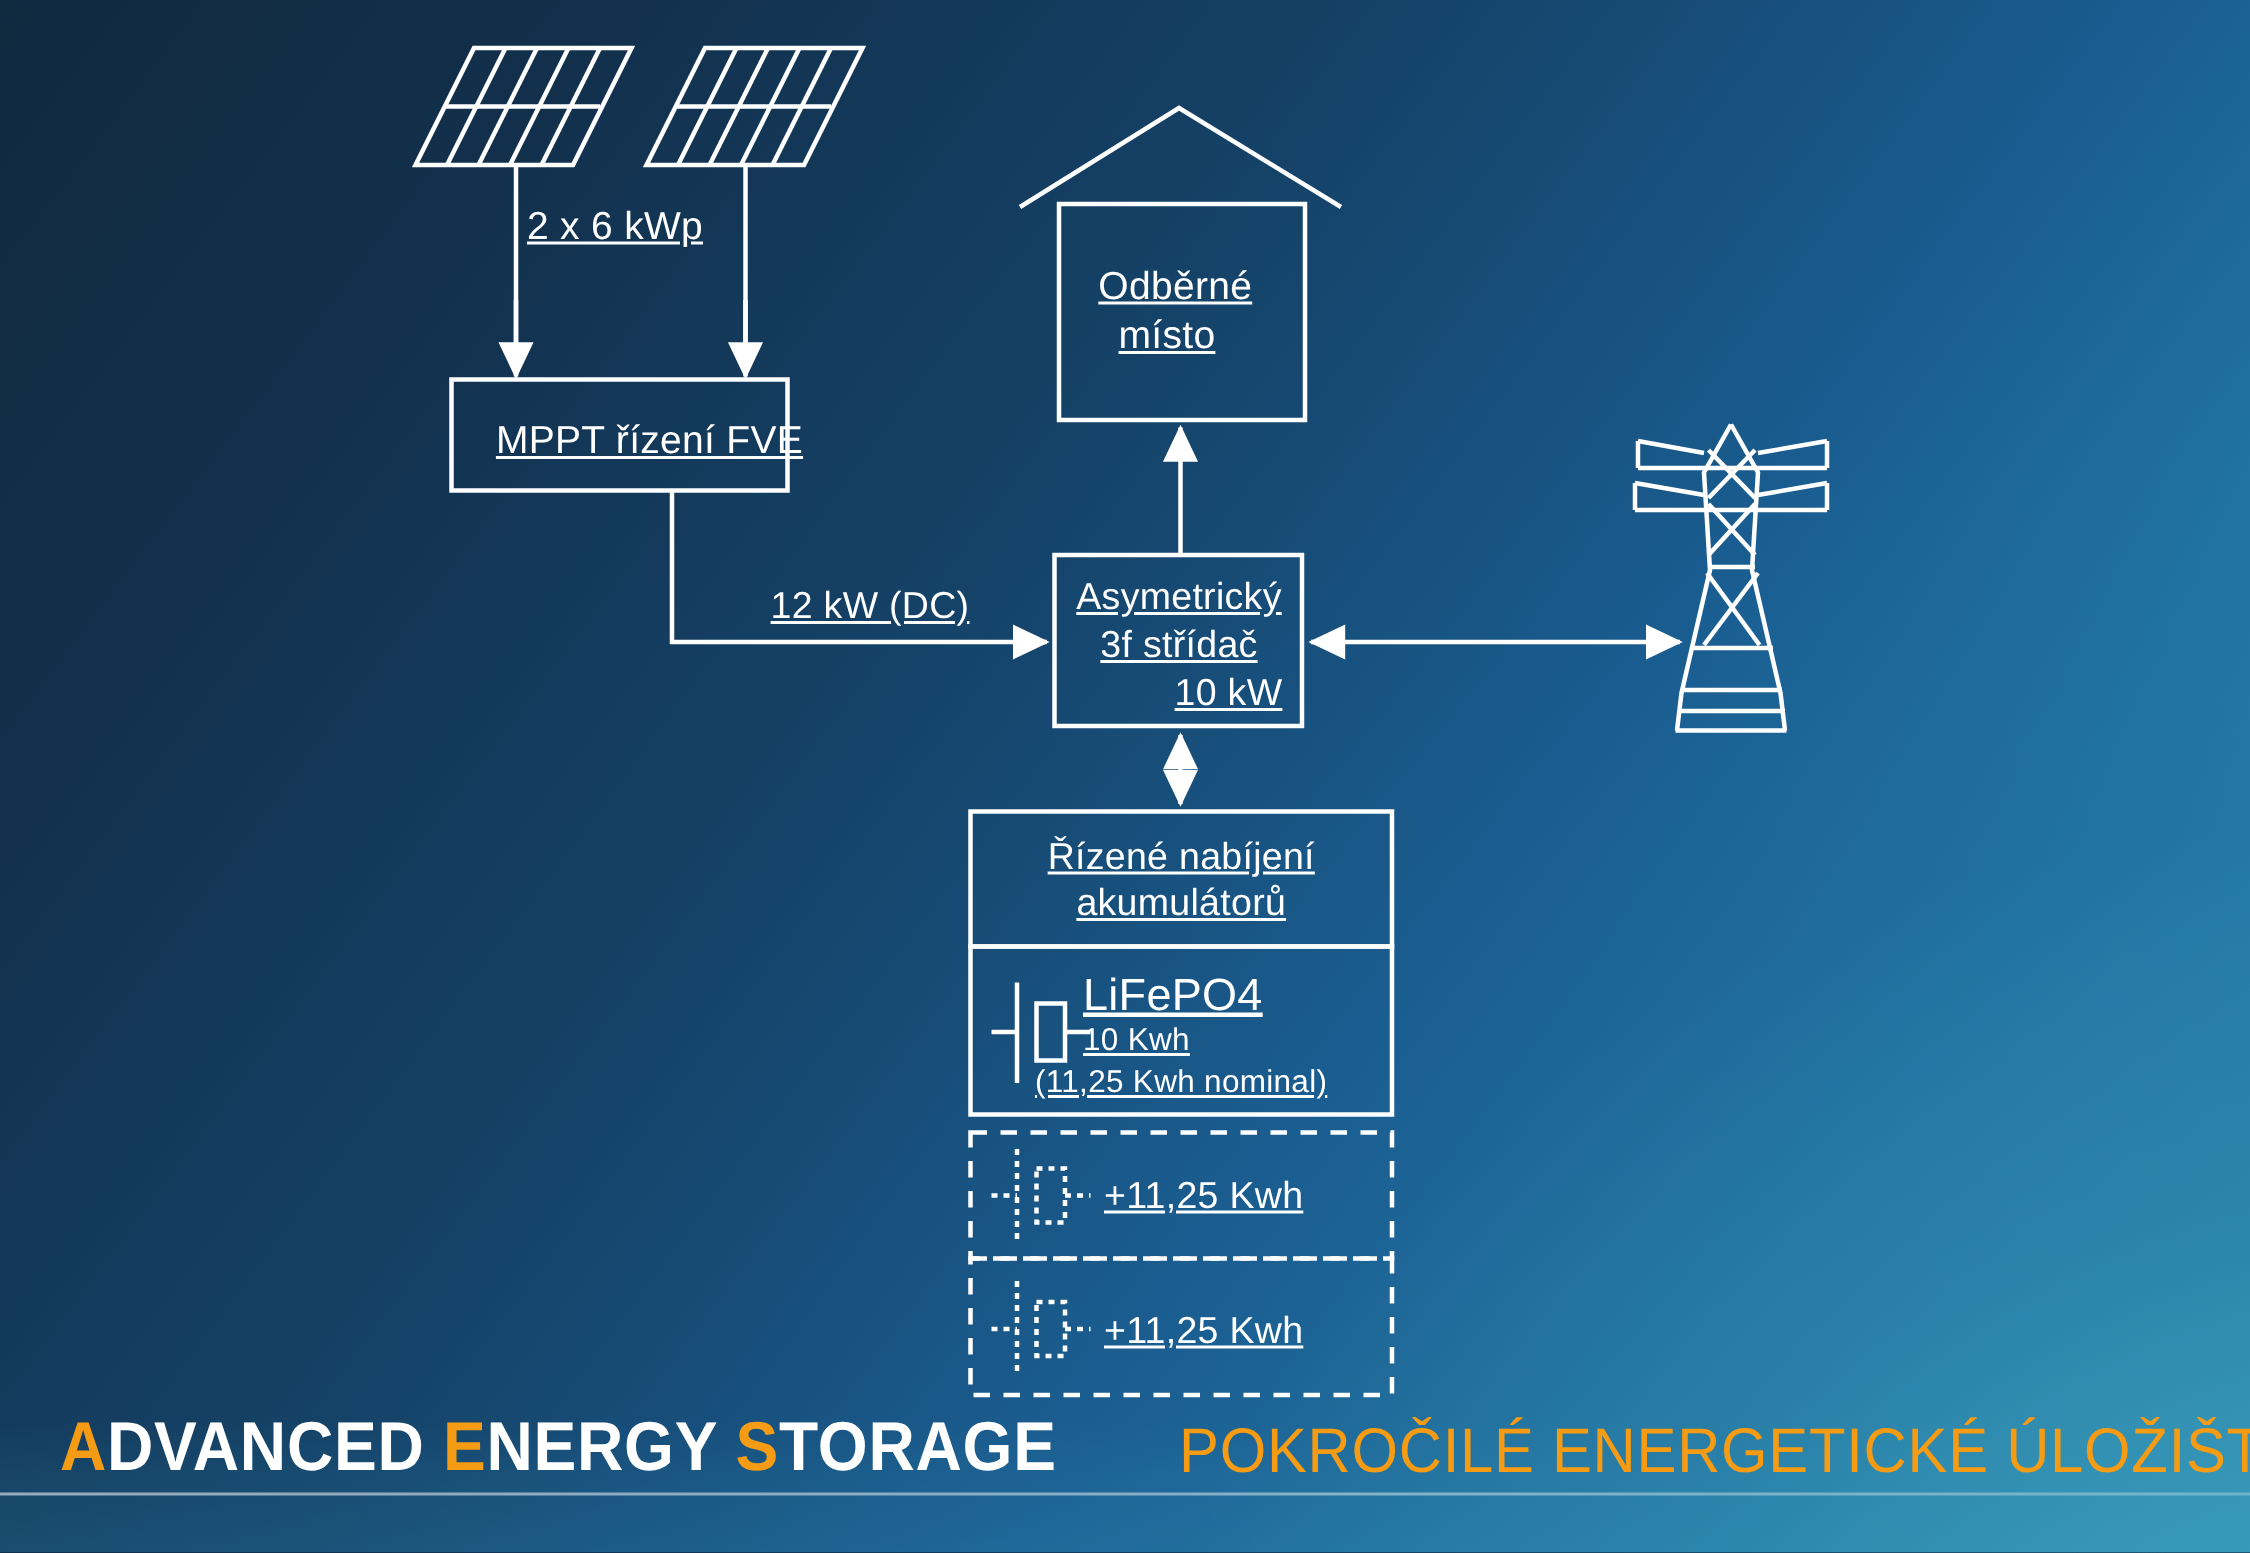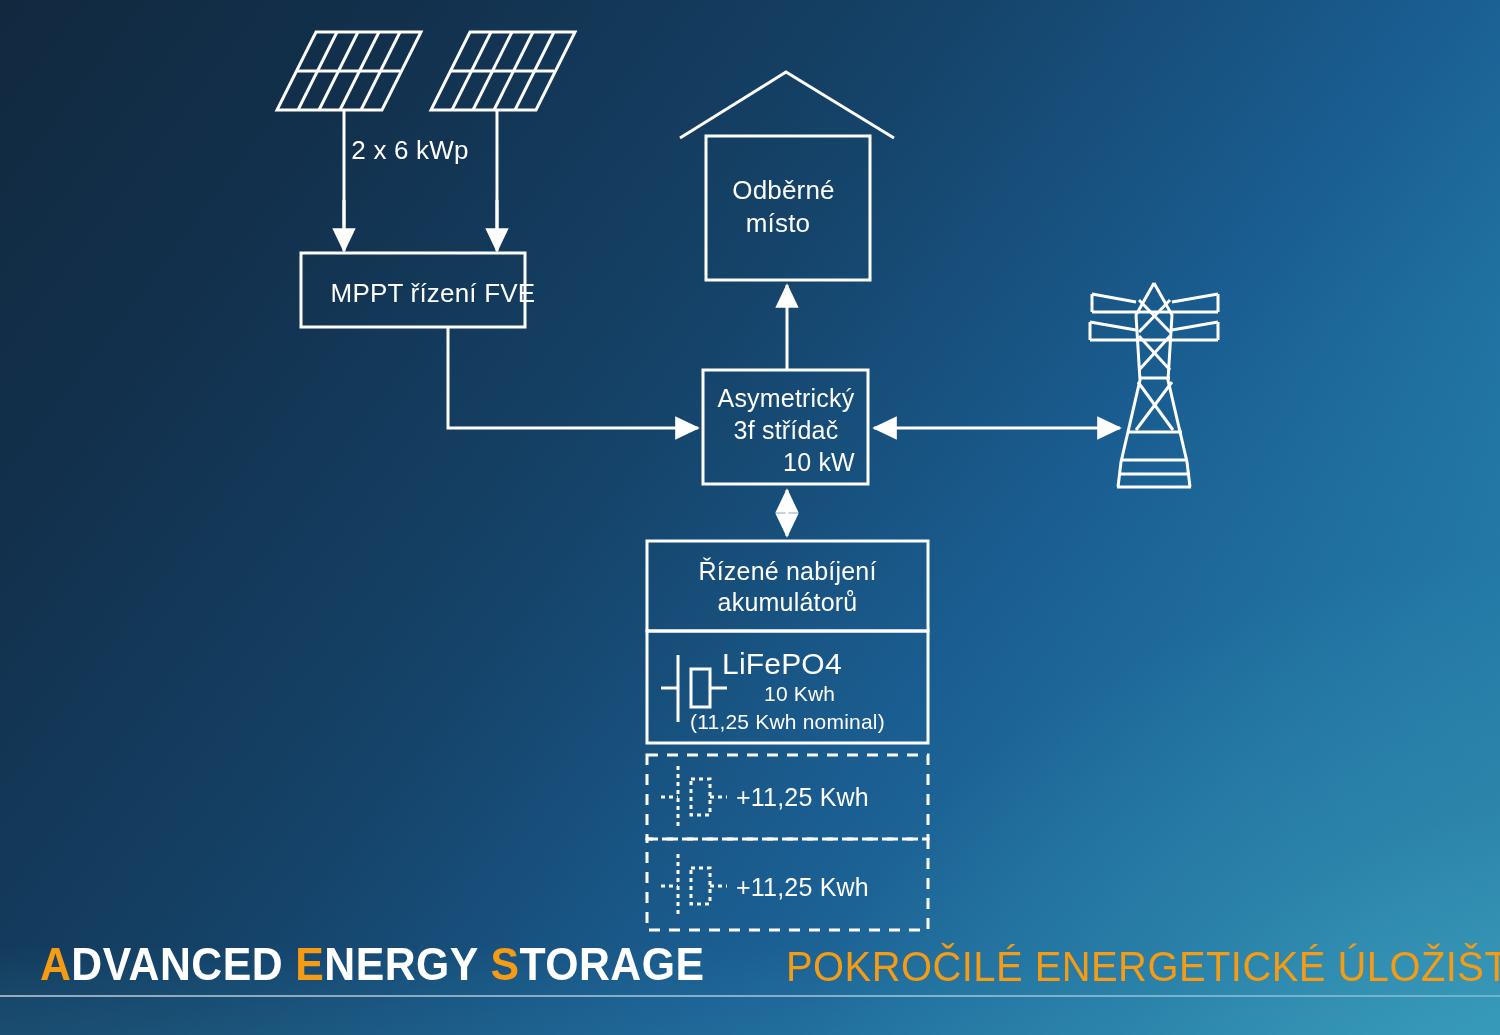--- a/index.html
+++ b/index.html
@@ -31,6 +31,7 @@
     white-space: pre;
     line-height: 1.25;
     letter-spacing: 0.2px;
+    text-decoration: underline;
   }
   .lbl-center { text-align: center; }
 

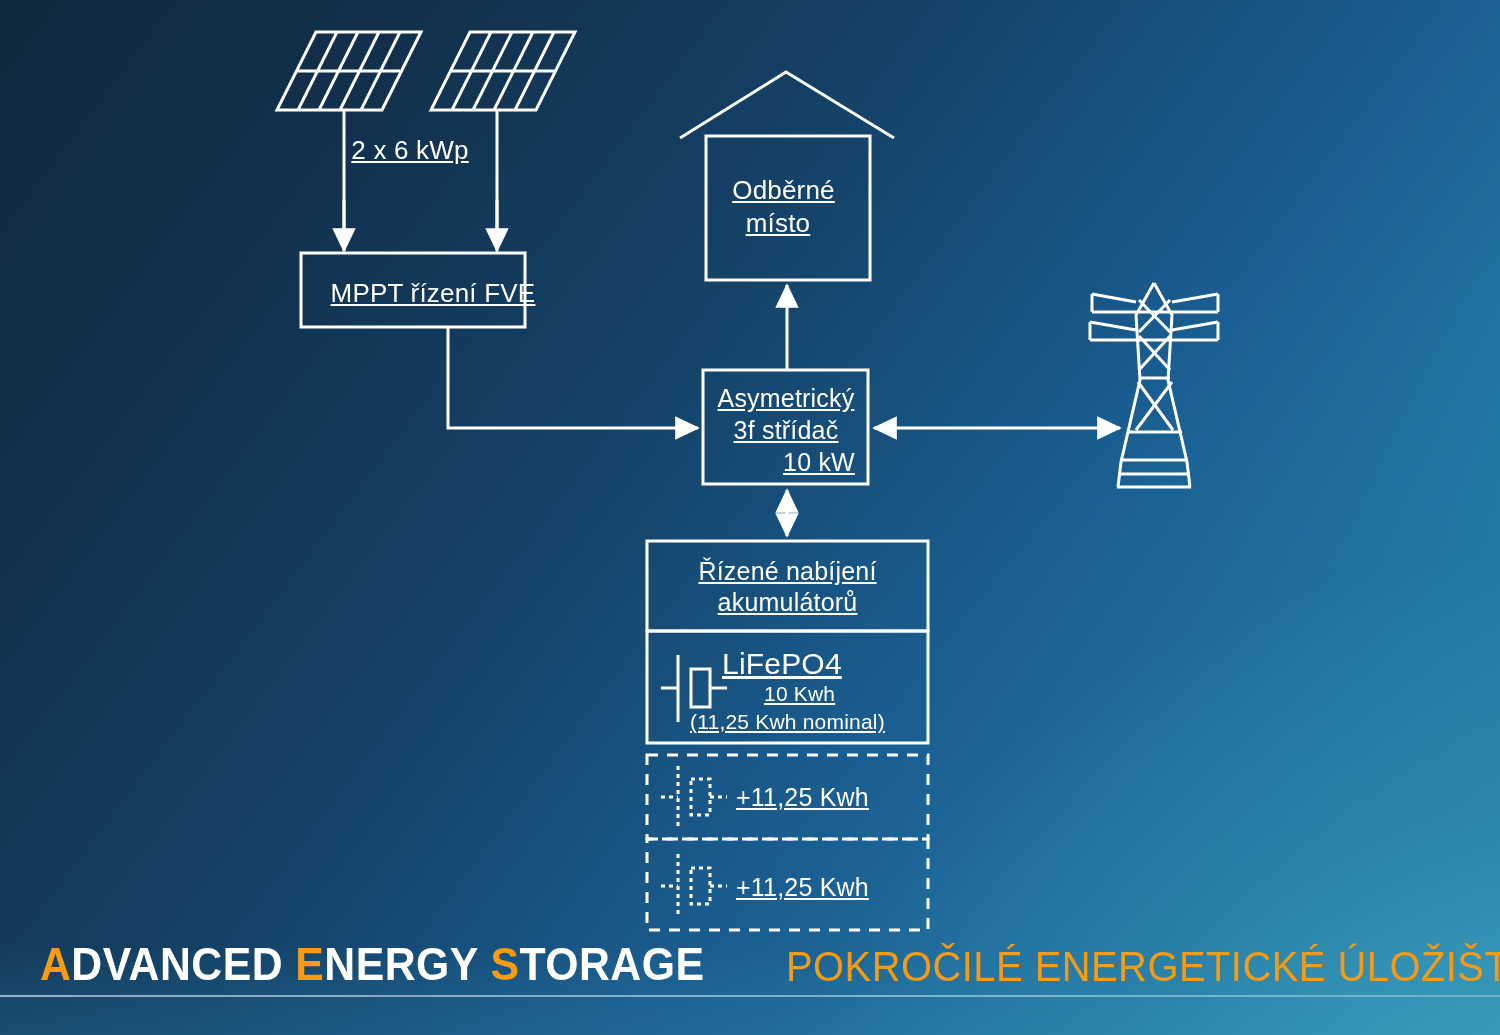--- a/index.html
+++ b/index.html
@@ -199,6 +199,7 @@
 
   <div class="lbl lbl-center" style="left:301px; top:277px; width:264px; font-size:26px;">MPPT řízení FVE</div>
 
+  <div class="lbl lbl-center" style="left:470px; top:389px; width:220px; font-size:25px;">12 kW (DC)</div>
 
   <div class="lbl lbl-center" style="left:706px; top:174px; width:155px; font-size:26px;">Odběrné</div>
   <div class="lbl lbl-center" style="left:706px; top:207px; width:144px; font-size:26px;">místo</div>

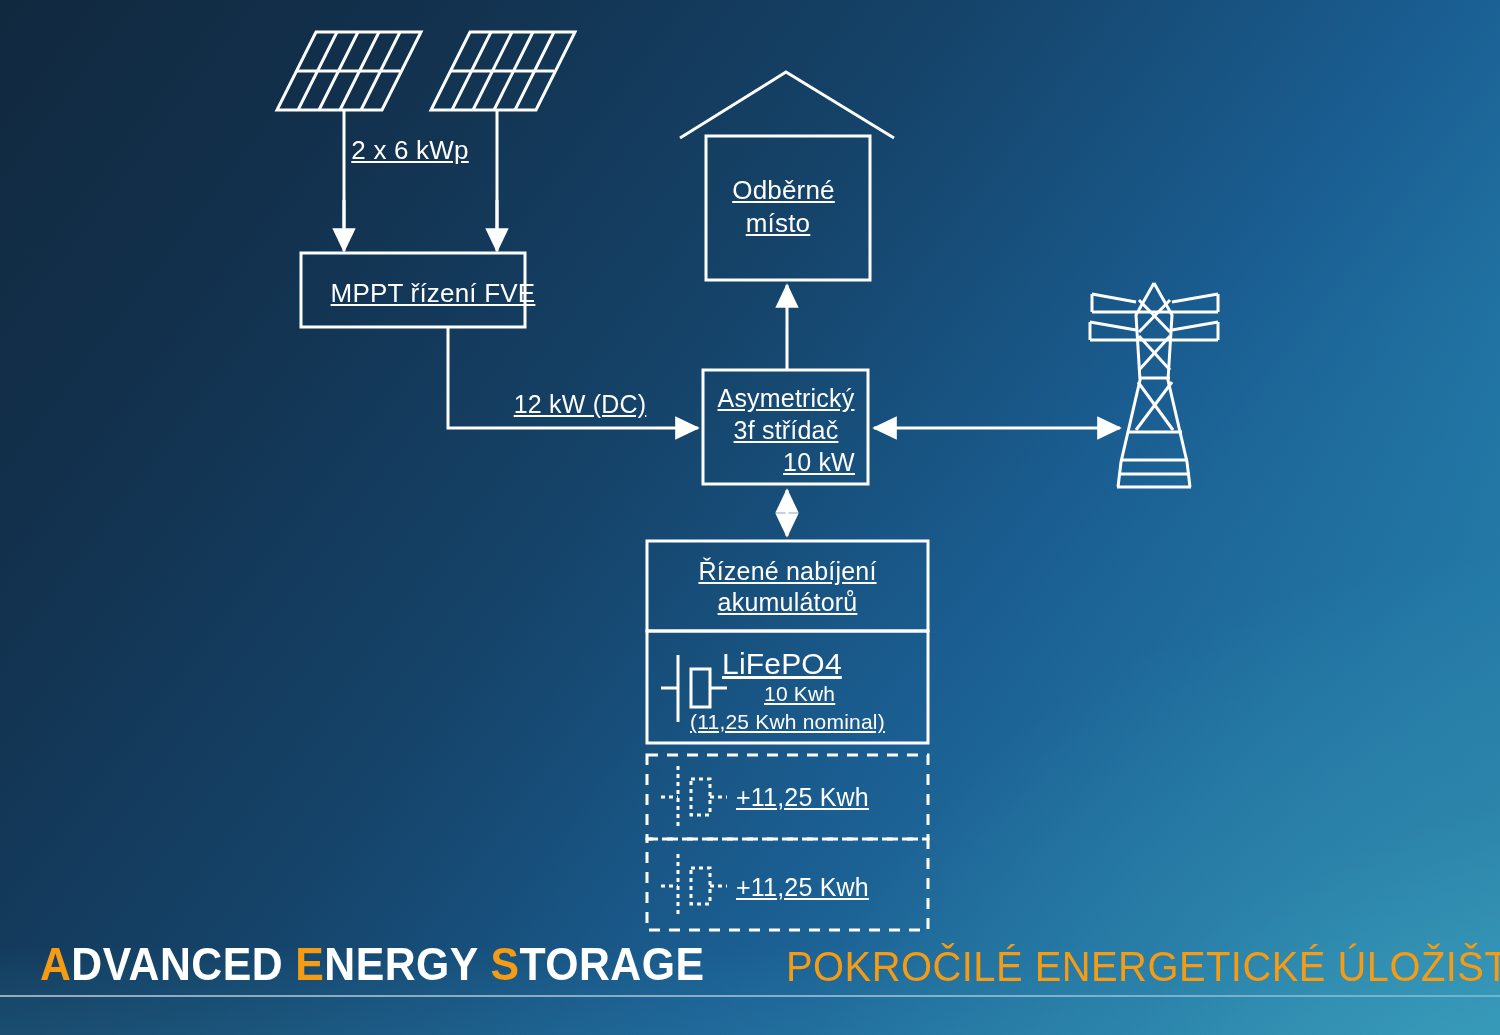--- a/index.html
+++ b/index.html
@@ -213,7 +213,7 @@
   <div class="lbl lbl-center" style="left:647px; top:556px; width:281px; font-size:25px;">Řízené nabíjení</div>
 
   <div class="lbl" style="left:722px; top:645px; font-size:30px;">LiFePO4</div>
-  <div class="lbl" style="left:764px; top:681px; font-size:21px;text-align:center;">10 Kwh</div>
+  <div class="lbl" style="left:722px; top:681px; font-size:21px;text-align:center;">10 Kwh</div>
   <div class="lbl" style="left:690px; top:709px; font-size:21px;">(11,25 Kwh nominal)</div>
 
   <div class="lbl" style="left:736px; top:782px; font-size:25px;">+11,25 Kwh</div>

